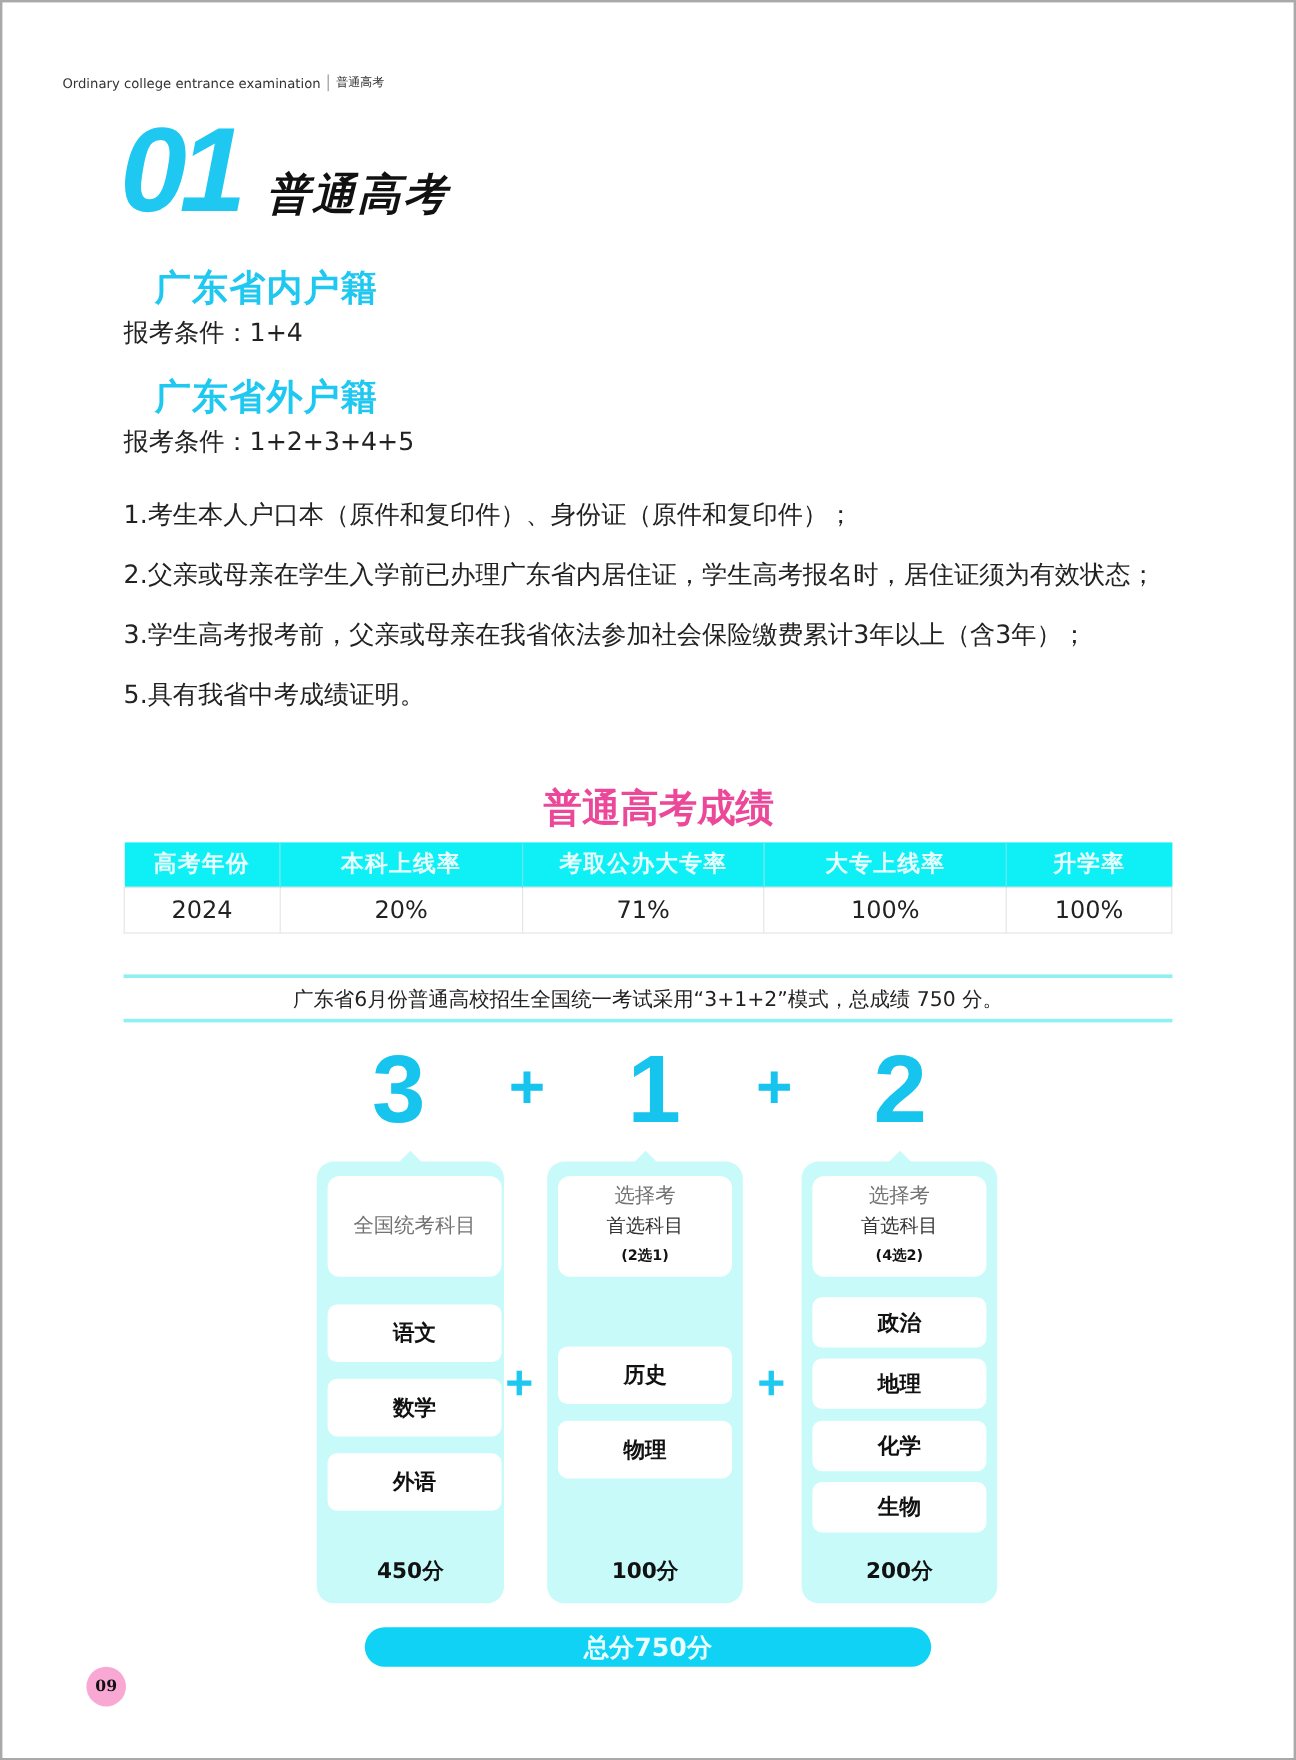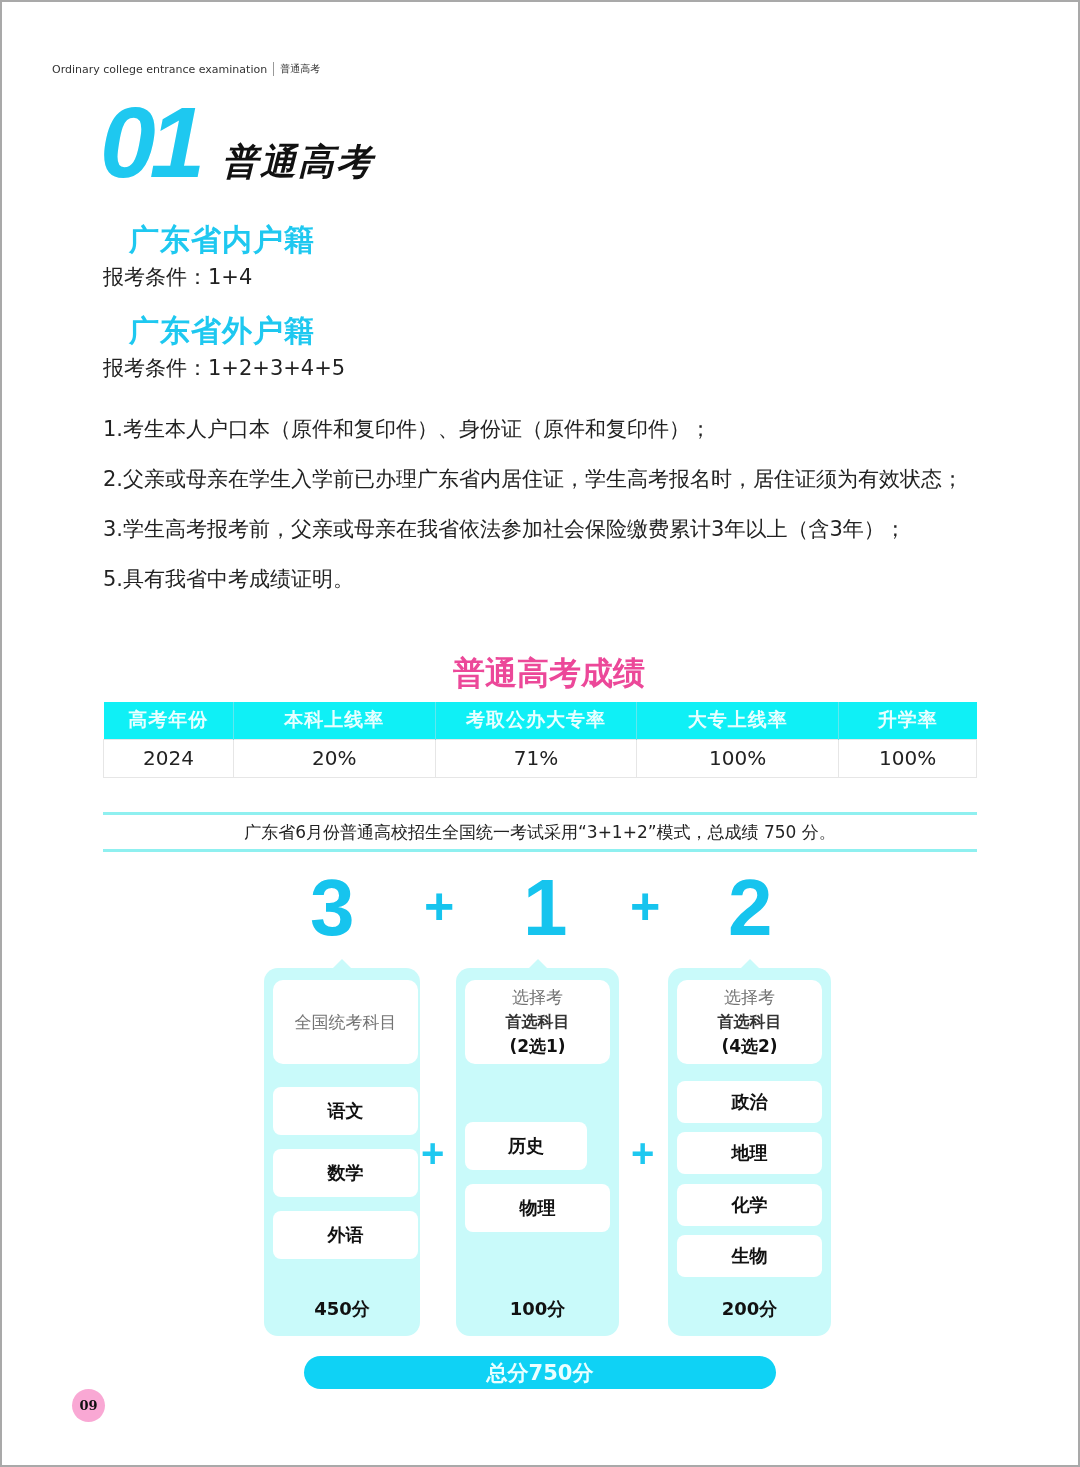--- a/index.html
+++ b/index.html
@@ -36,7 +36,7 @@
   .col::before { content: ""; position: absolute; top: -9px; left: 50%; margin-left: -10px; width: 0; height: 0; border-left: 10px solid transparent; border-right: 10px solid transparent; border-bottom: 10px solid #c9fafa; }
   .head-card { position: absolute; background: #ffffff; border-radius: 10px; display: flex; flex-direction: column; align-items: center; justify-content: center; text-align: center; }
   .head-card .t1 { font-size: 17px; font-weight: normal; color: #737373; line-height: 25px; }
-  .head-card .t2 { font-size: 16px; color: #333; line-height: 24px; font-weight: bold; }
+  .head-card .t2 { font-size: 16px; color: #333; line-height: 24px; }
   .head-card .t3 { font-size: 17px; font-weight: bold; color: #111; line-height: 25px; }
   .subj { position: absolute; background: #ffffff; border-radius: 8px; display: flex; align-items: center; justify-content: center; font-size: 18px; font-weight: bold; color: #111; }
   .col-score { position: absolute; left: 0; right: 0; text-align: center; font-size: 18px; font-weight: bold; color: #111; }

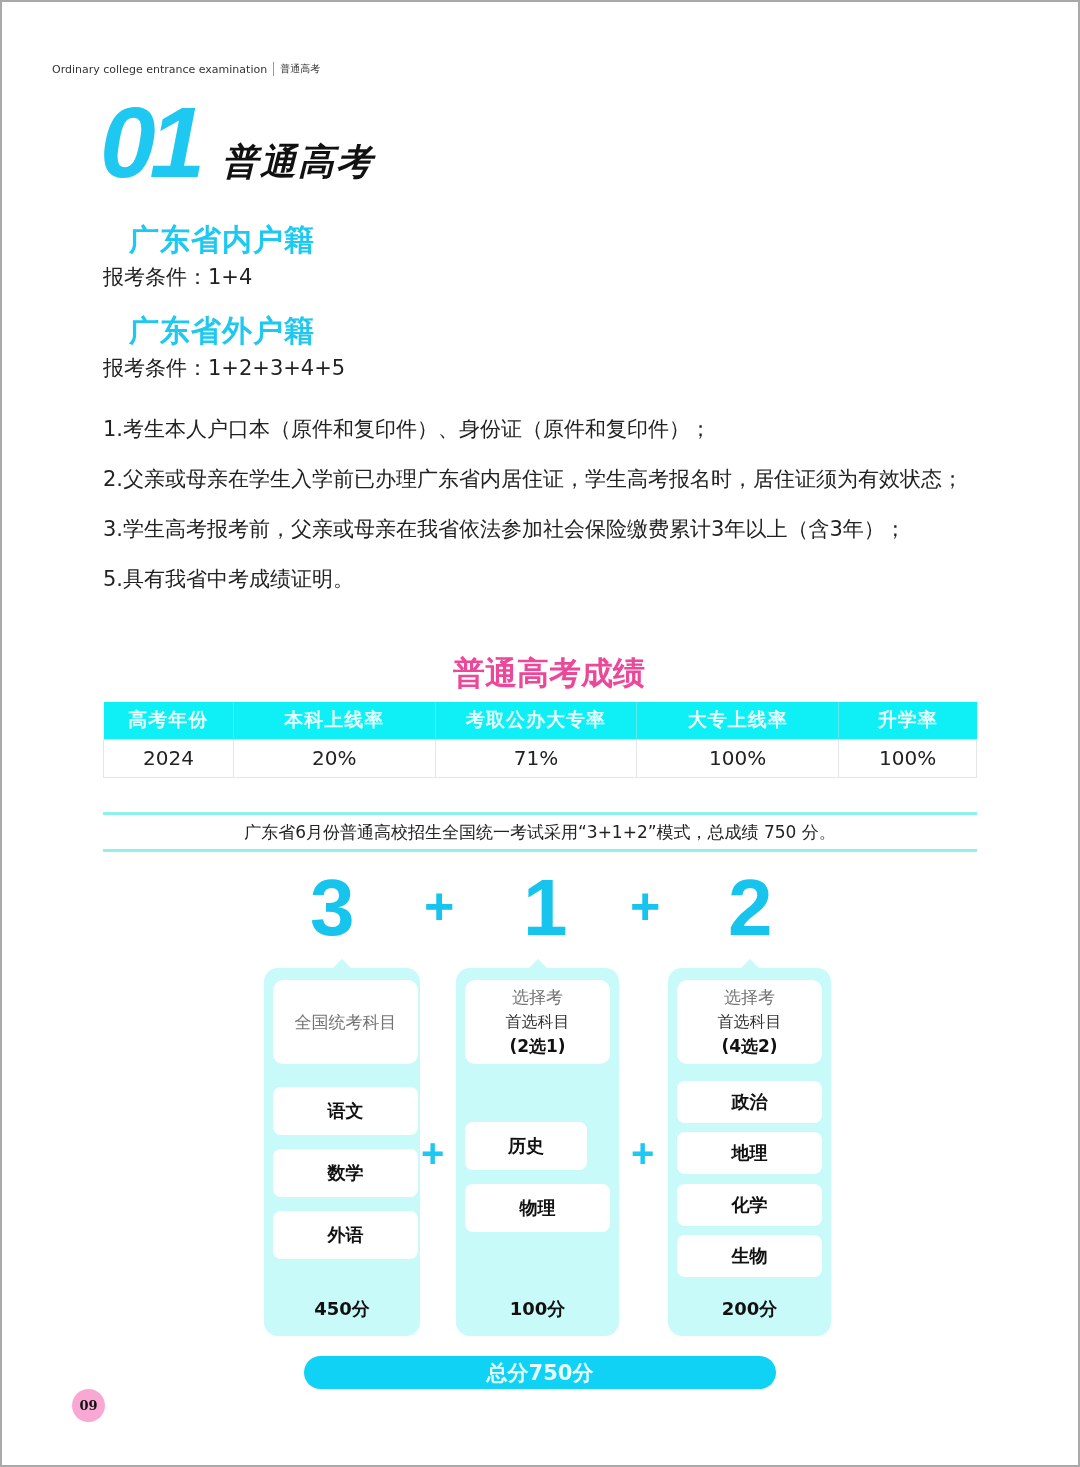--- a/index.html
+++ b/index.html
@@ -37,7 +37,7 @@
   .head-card { position: absolute; background: #ffffff; border-radius: 10px; display: flex; flex-direction: column; align-items: center; justify-content: center; text-align: center; }
   .head-card .t1 { font-size: 17px; font-weight: normal; color: #737373; line-height: 25px; }
   .head-card .t2 { font-size: 16px; color: #333; line-height: 24px; }
-  .head-card .t3 { font-size: 17px; font-weight: bold; color: #111; line-height: 25px; }
+  .head-card .t3 { font-size: 12px; font-weight: bold; color: #111; line-height: 25px; }
   .subj { position: absolute; background: #ffffff; border-radius: 8px; display: flex; align-items: center; justify-content: center; font-size: 18px; font-weight: bold; color: #111; }
   .col-score { position: absolute; left: 0; right: 0; text-align: center; font-size: 18px; font-weight: bold; color: #111; }
 

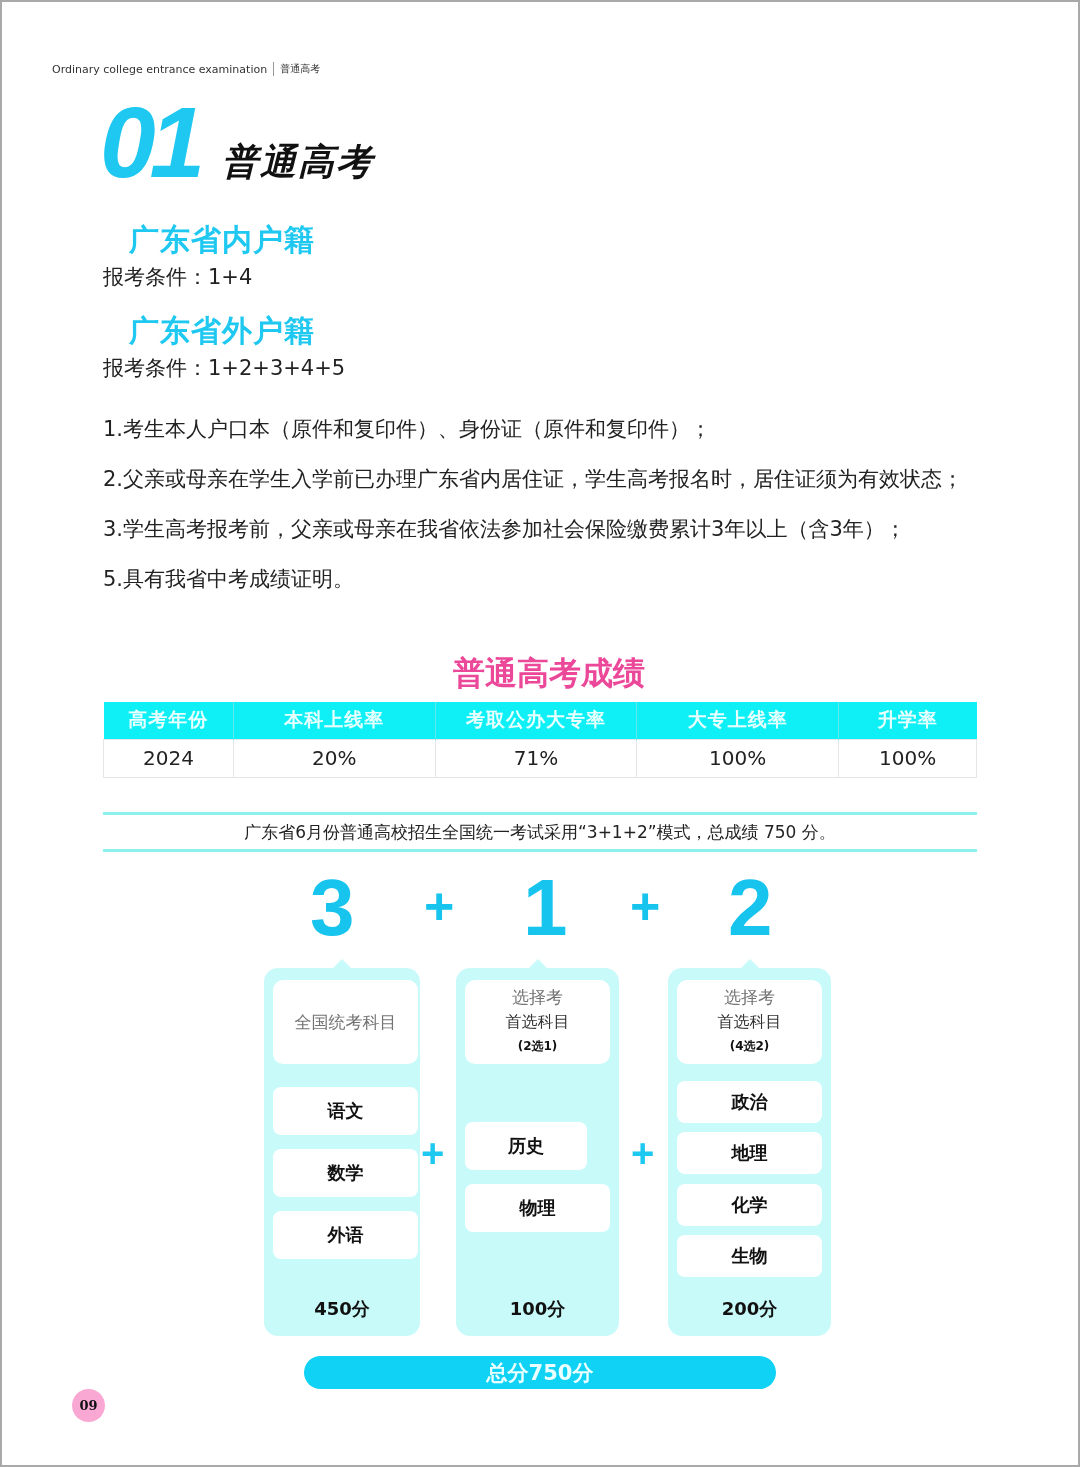--- a/index.html
+++ b/index.html
@@ -130,7 +130,7 @@
     <div class="t2">首选科目</div>
     <div class="t3">(2选1)</div>
   </div>
-  <div class="subj" style="left:9px; top:154px; width:122px; height:48px;">历史</div>
+  <div class="subj" style="left:9px; top:154px; width:145px; height:48px;">历史</div>
   <div class="subj" style="left:9px; top:216px; width:145px; height:48px;">物理</div>
   <div class="col-score" style="top:329px;">100分</div>
 </div>

